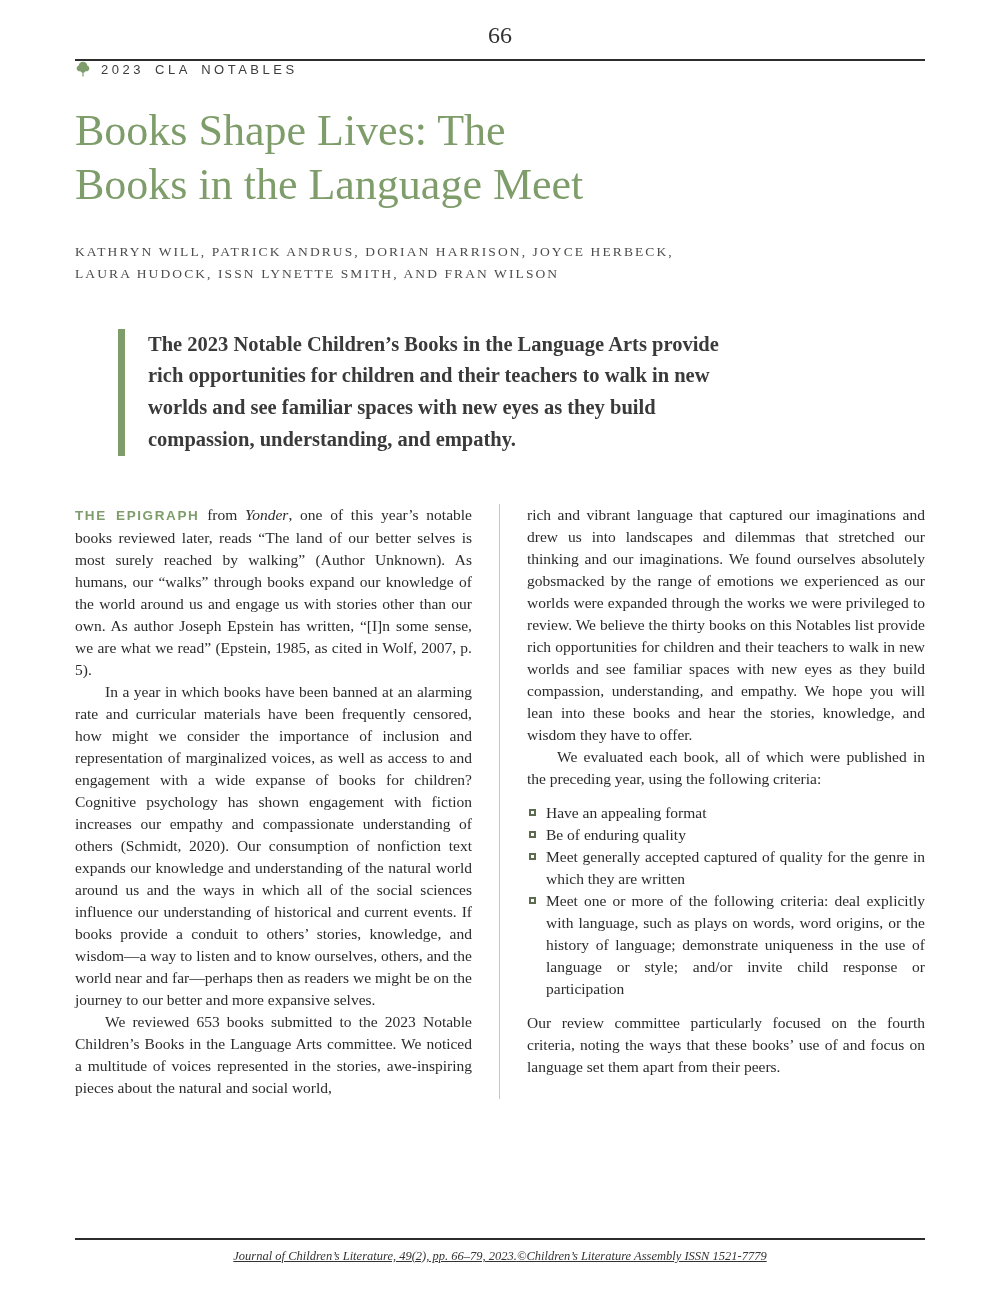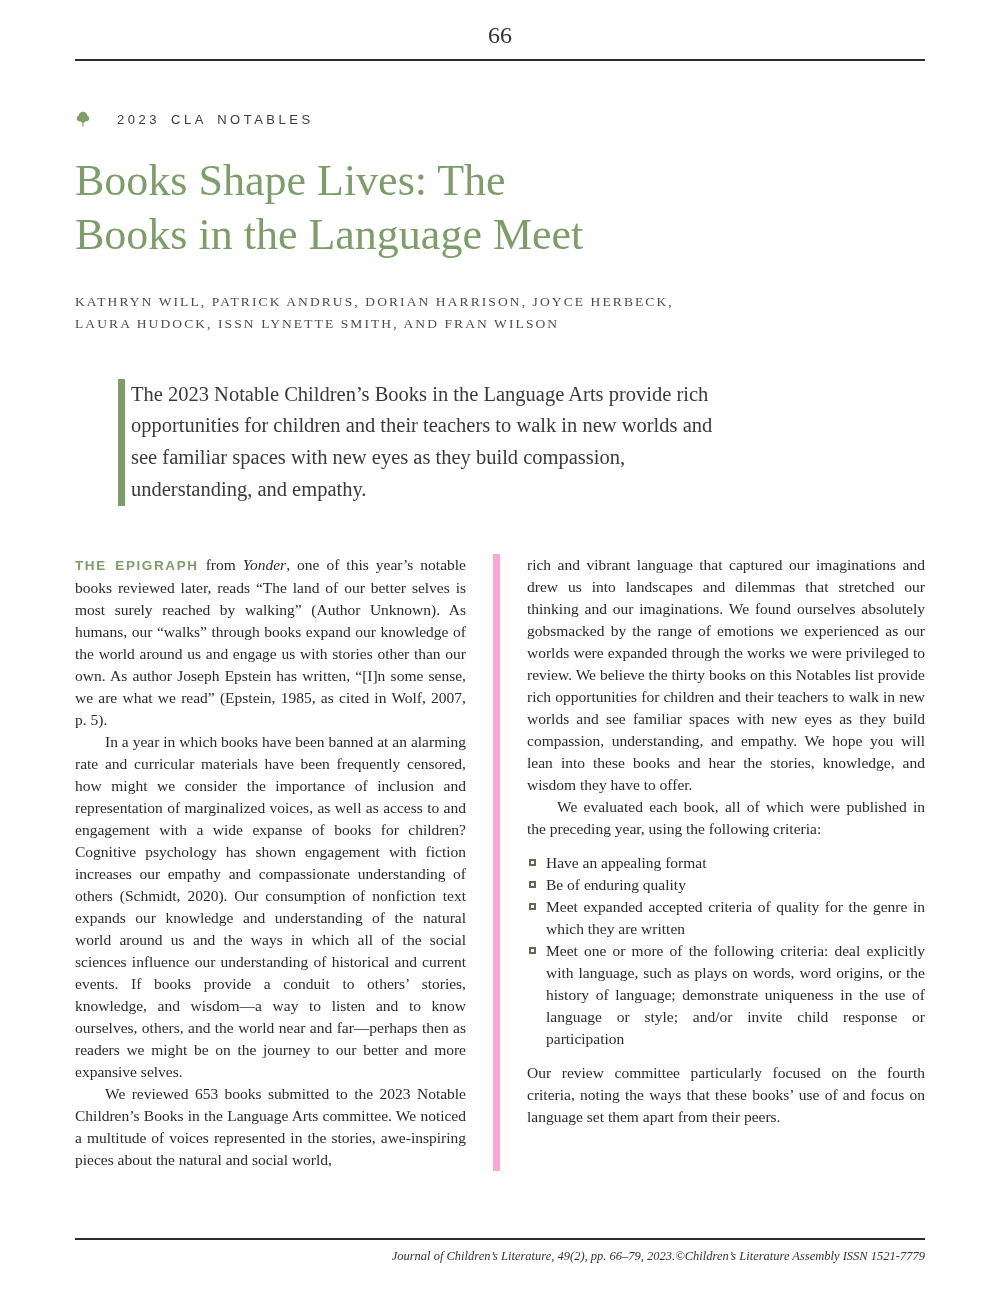--- a/index.html
+++ b/index.html
@@ -23,10 +23,9 @@
 
   
   .kicker {
-    margin-top: 50px;
     display: flex;
     align-items: center;
-    gap: 26px;
+    gap: 10px;
   }
   .kicker-label {
     font-family: "Liberation Sans", sans-serif;

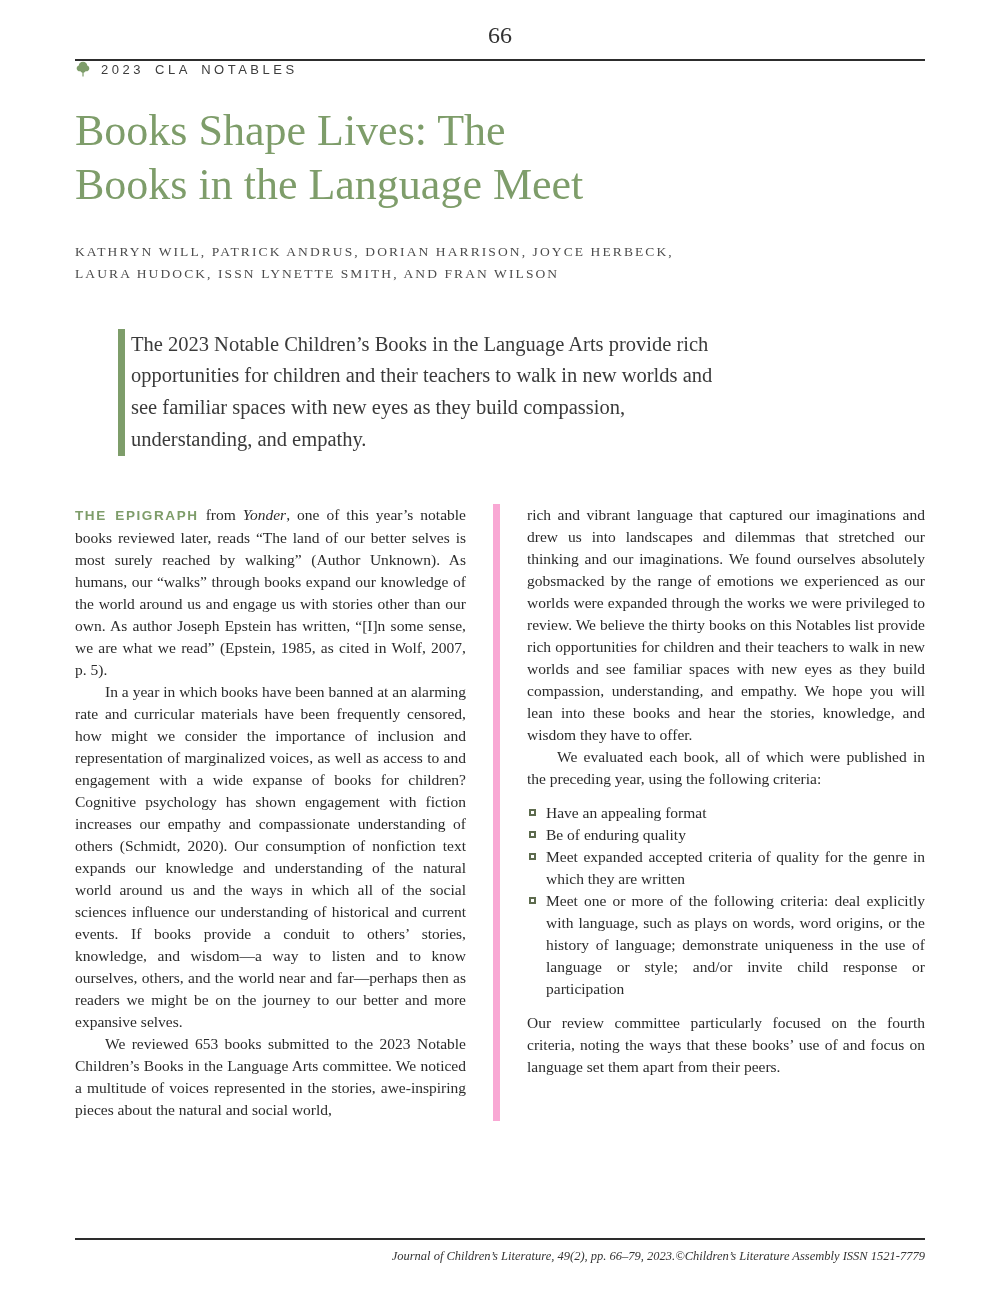--- a/index.html
+++ b/index.html
@@ -62,11 +62,12 @@
     margin-top: 44px;
     margin-left: 43px;
     border-left: 7px solid #7e9d6a;
-    padding-left: 6px;
+    padding-left: 23px;
     font-size: 20.5px;
     line-height: 1.55;
     color: #3a3a3a;
     max-width: 608px;
+    font-weight: bold;
   }
 
   

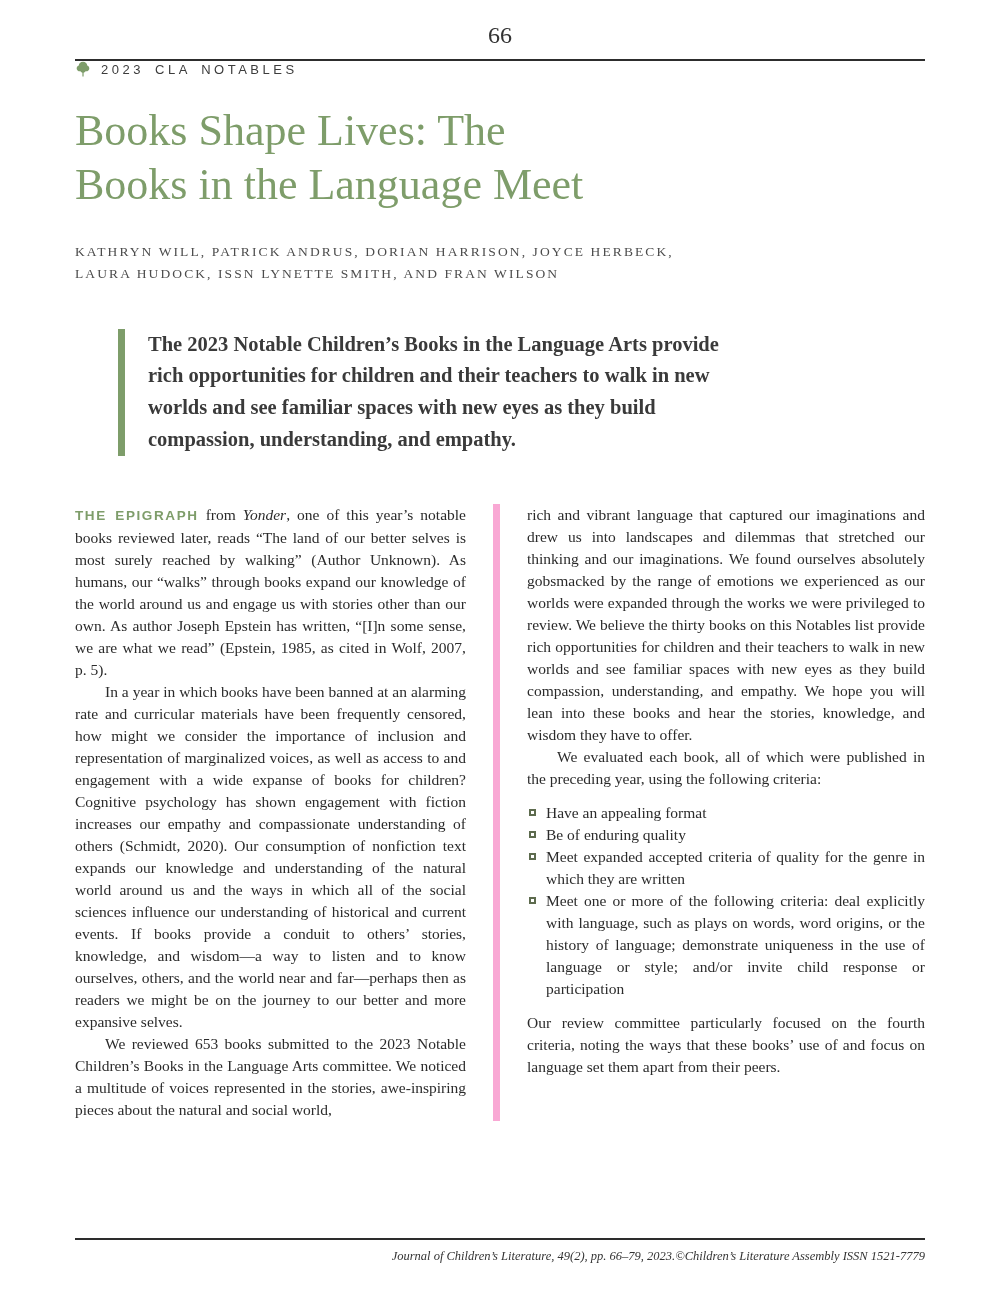--- a/index.html
+++ b/index.html
@@ -82,7 +82,7 @@
     text-align: justify;
     color: #2b2b2b;
   }
-  .col-left { padding-right: 27px; border-right: 7px solid #f9a8d4; }
+  .col-left { padding-right: 27px; border-right: 1px solid #f9a8d4; }
   .col-right { padding-left: 27px; }
   .col p.indent { text-indent: 30px; }
   .epigraph-label {

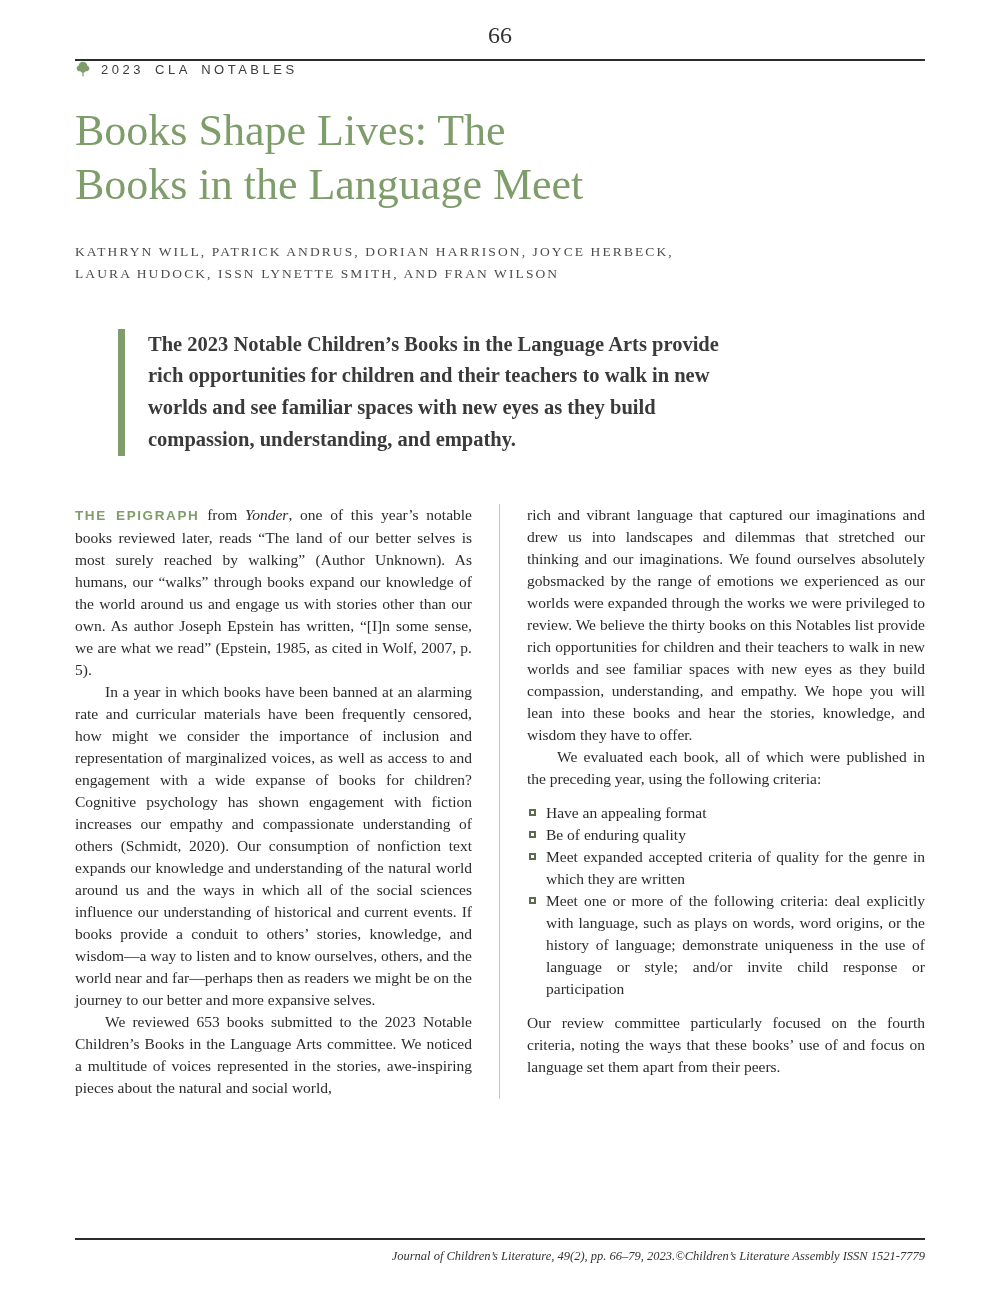--- a/index.html
+++ b/index.html
@@ -179,7 +179,7 @@
         </li>
         <li>
           <span class="bullet-square"></span>
-          <span class="li-text">Meet expanded accepted criteria of quality for the genre in which they are written</span>
+          <span class="li-text">Meet generally accepted captured of quality for the genre in which they are written</span>
         </li>
         <li>
           <span class="bullet-square"></span>

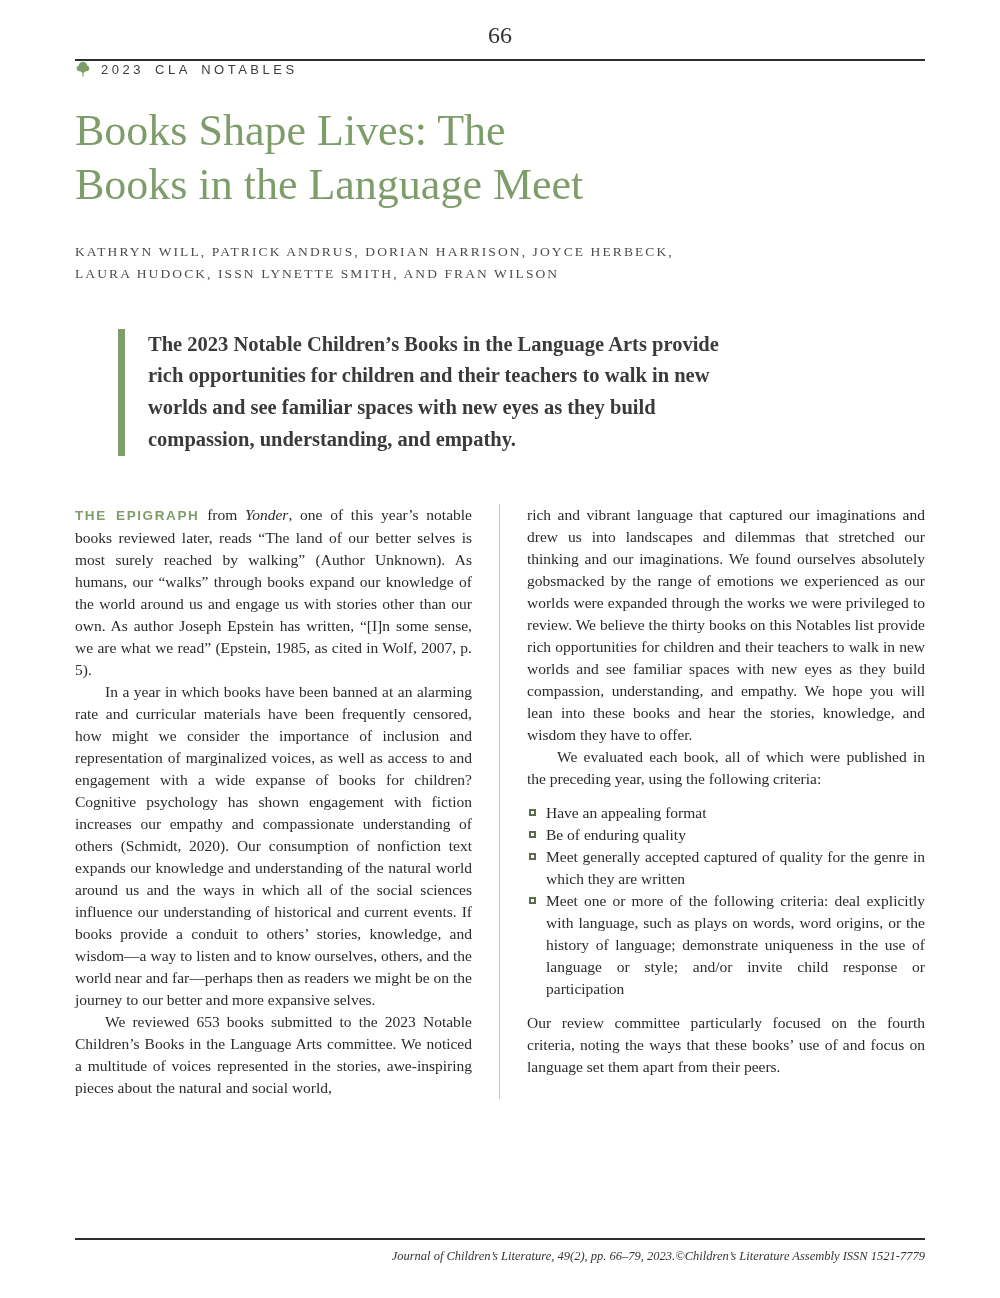--- a/index.html
+++ b/index.html
@@ -121,10 +121,11 @@
     border-top: 2px solid #2d2d2d;
     padding-top: 9px;
     display: flex;
-    justify-content: flex-end;
+    justify-content: center;
     font-style: italic;
     font-size: 12.5px;
     color: #333333;
+    text-decoration: underline;
   }
 </style>
 </head>

